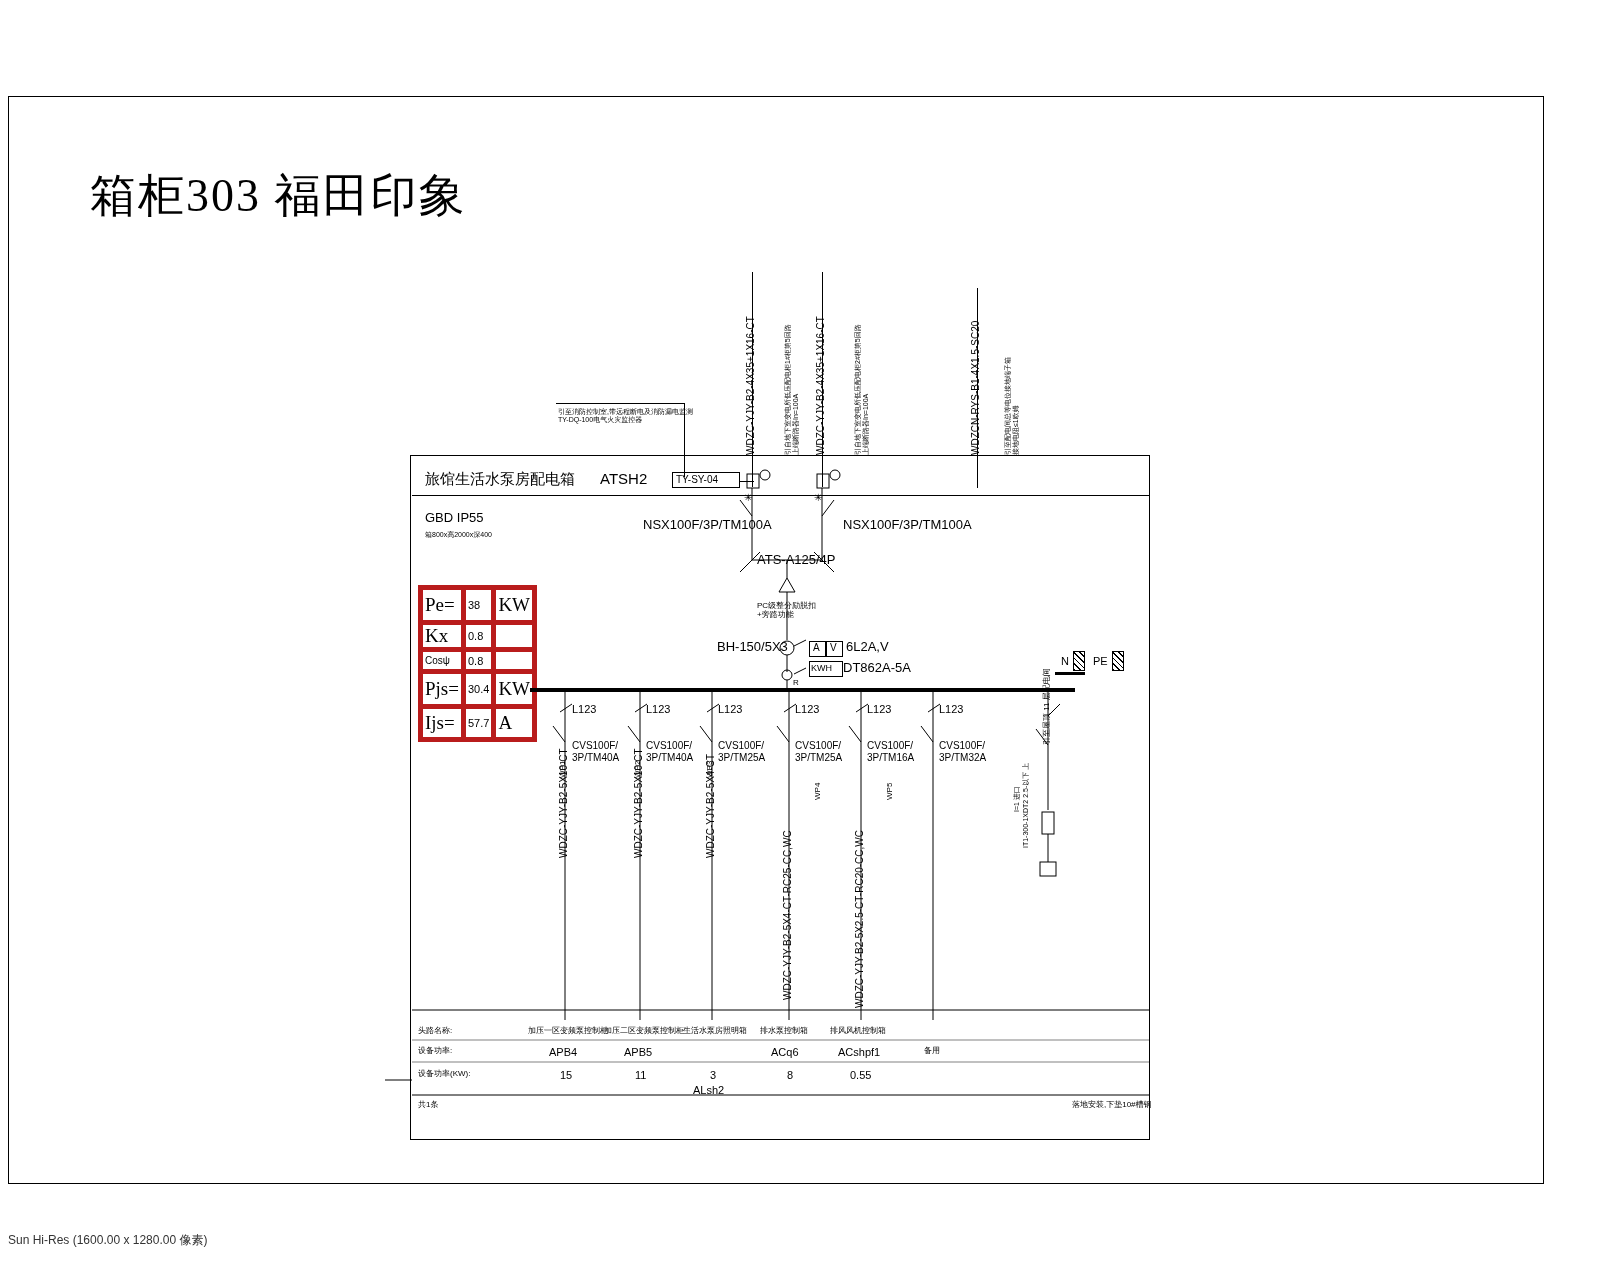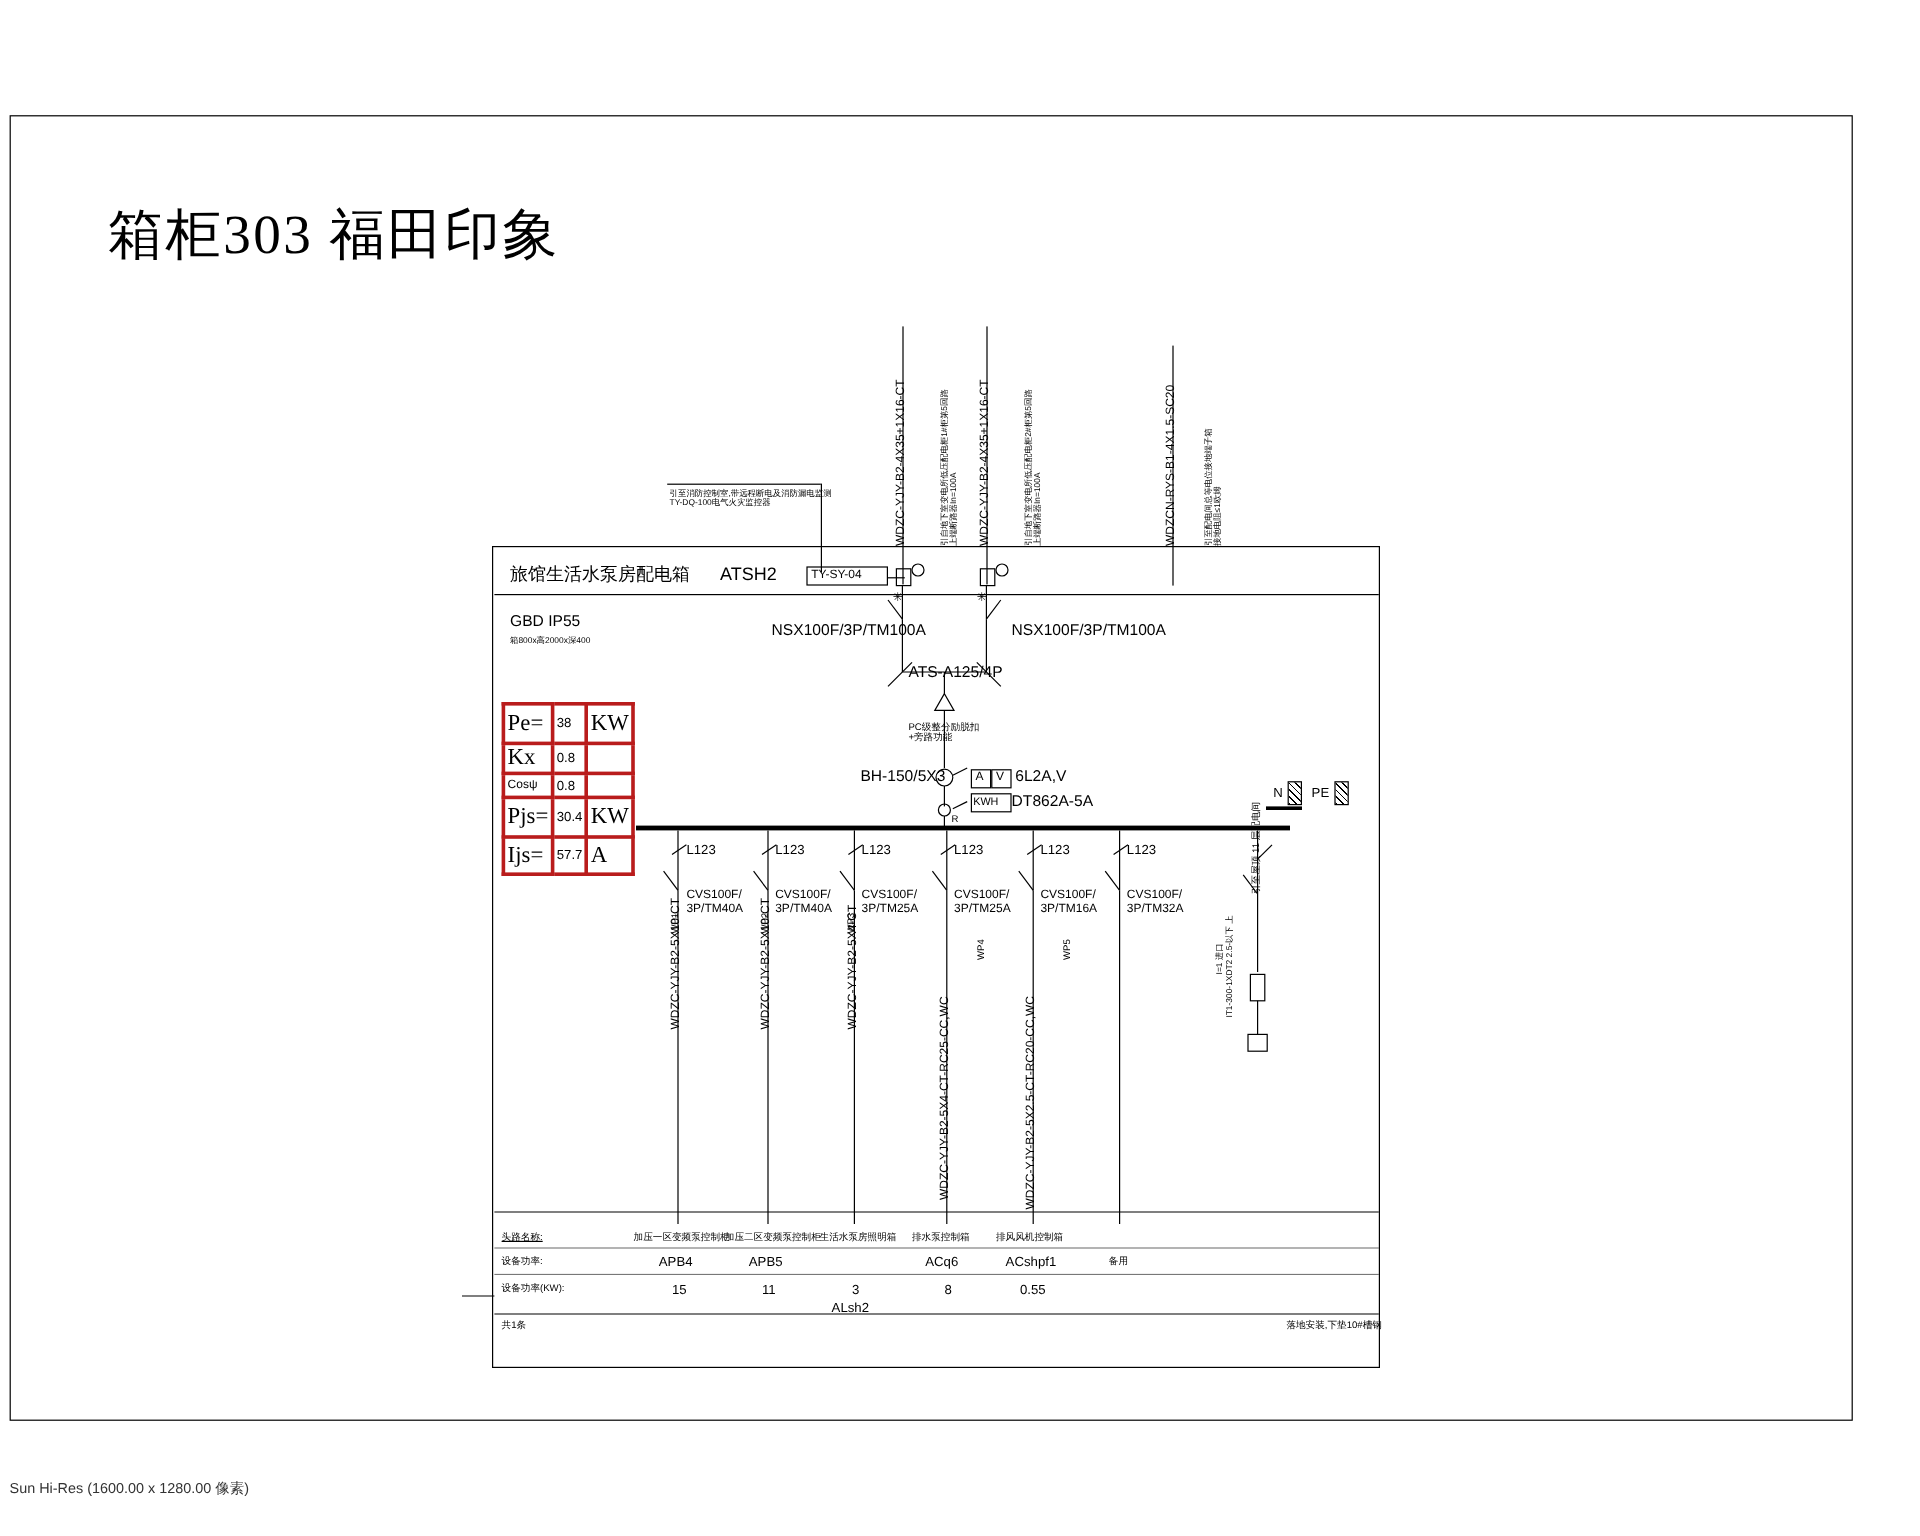--- a/index.html
+++ b/index.html
@@ -19,7 +19,7 @@
   .vline{position:absolute;background:#000;width:1px;}
   .box{position:absolute;border:1px solid #000;box-sizing:border-box;}
   .tbl{position:absolute;border-collapse:collapse;font-size:11px;}
-  .tbl td{border:3px solid #b91c1c;padding:0 2px;height:17px;}
+  .tbl td{border:5px solid #b91c1c;padding:0 2px;height:17px;}
   .big{font-size:19px;font-family:"Liberation Serif",serif;}
   .footer{position:absolute;left:8px;top:1232px;font-size:12px;color:#333;}
   .hatch{position:absolute;width:10px;height:18px;border:1px solid #000;

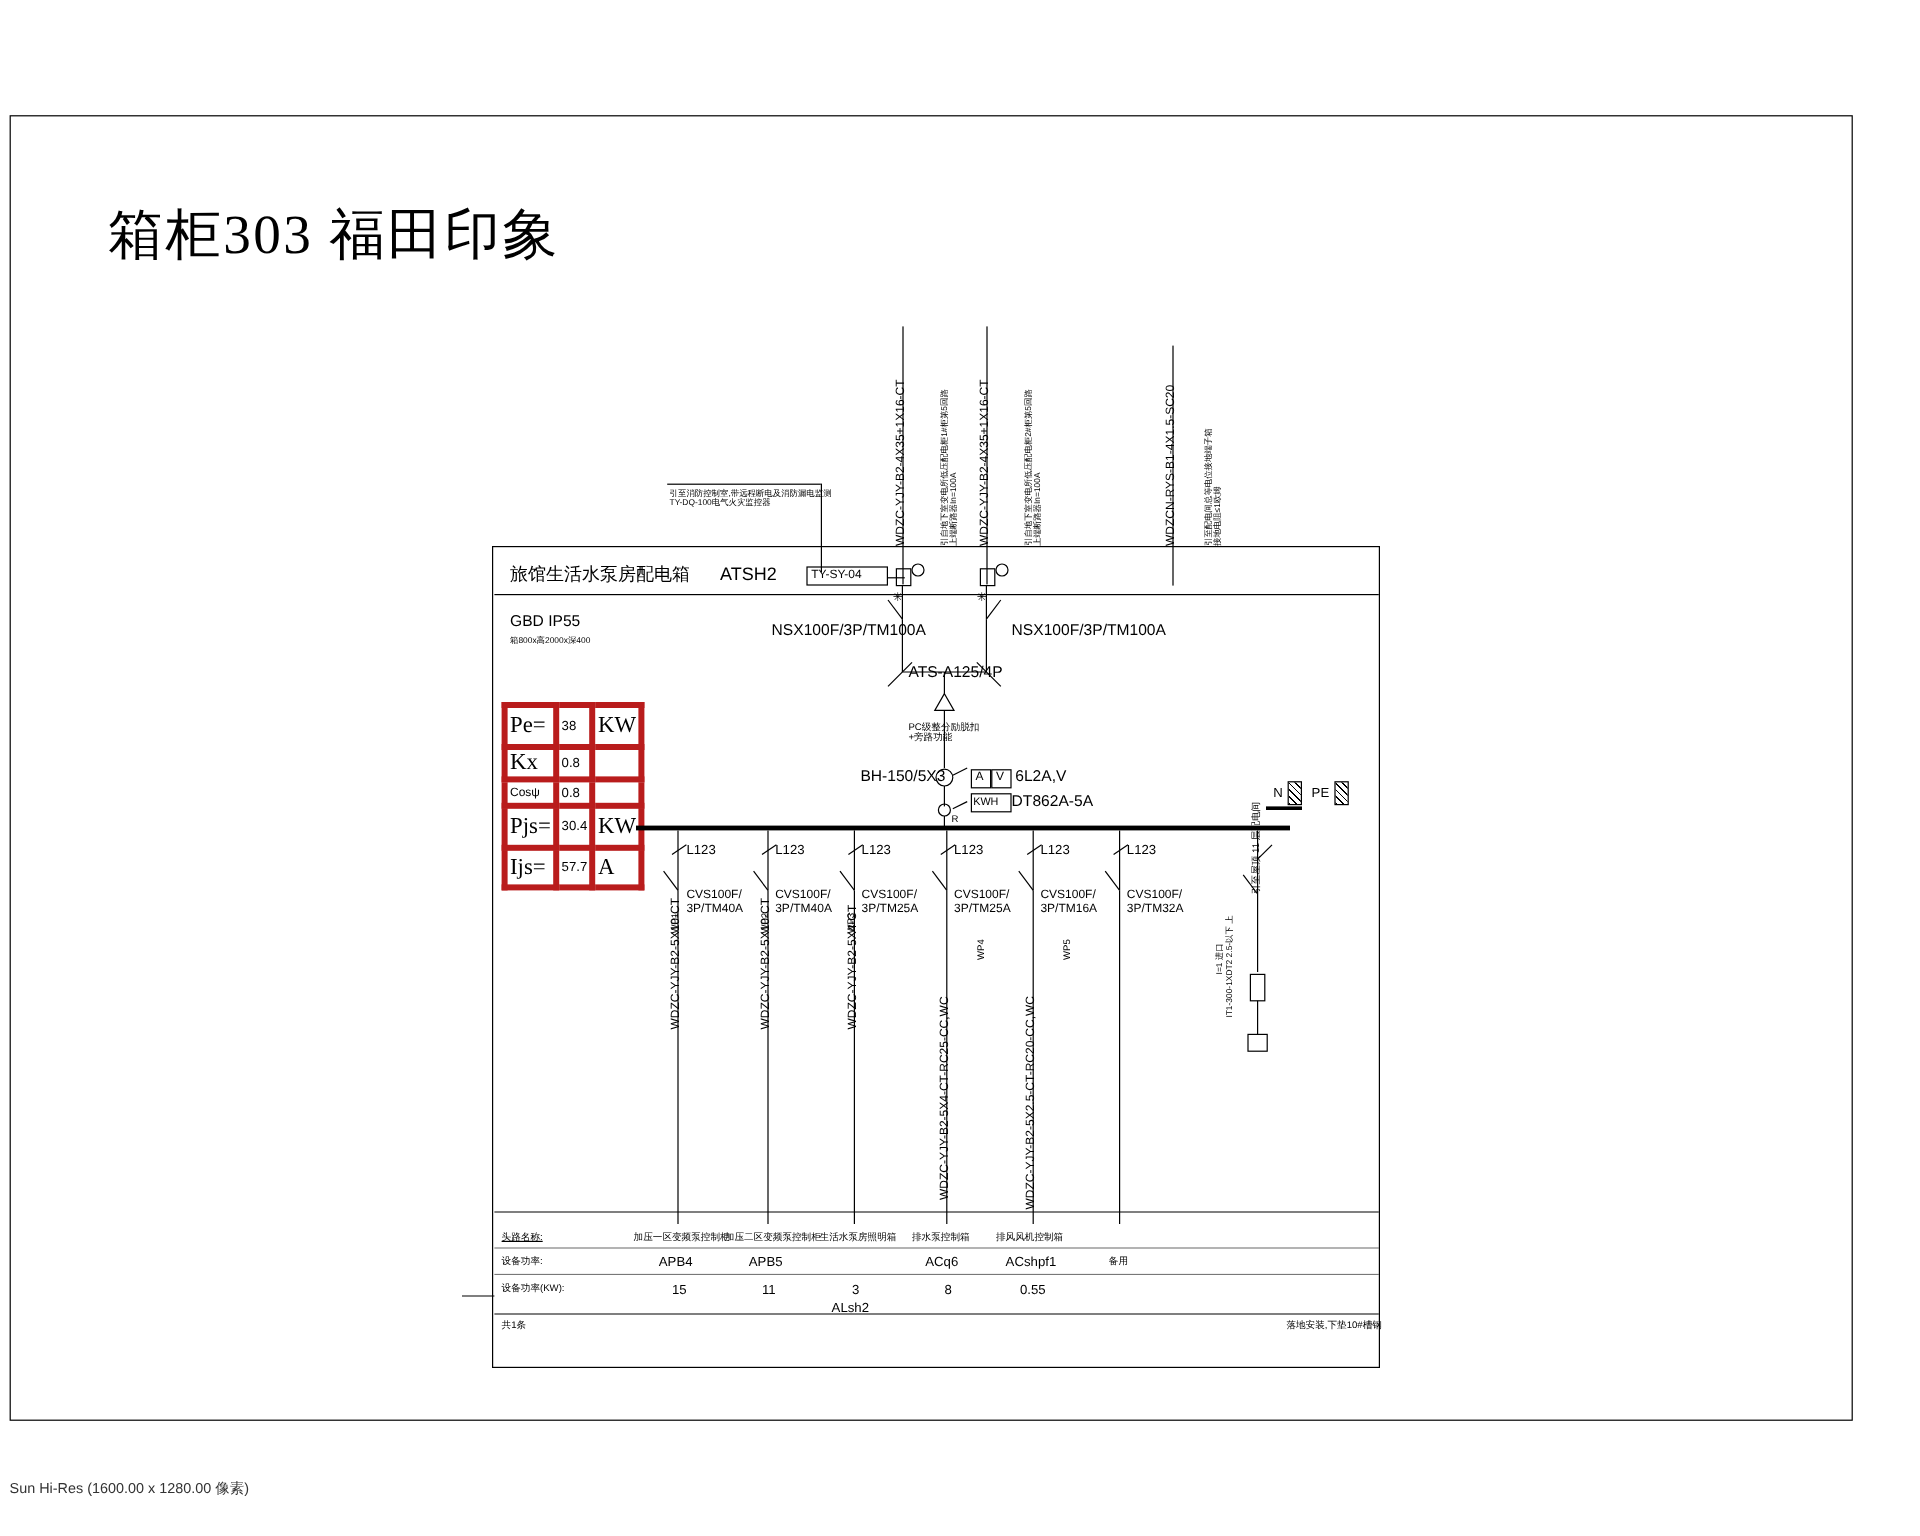--- a/index.html
+++ b/index.html
@@ -260,7 +260,7 @@
 3P/TM32A</div>
 <div class="lbl s8" style="left:924px;top:1026px;margin-top:20px;">备用</div>
 
-<div class="lbl s8" style="left:418px;top:1026px;text-decoration:underline;">头路名称:</div>
+<div class="lbl s8" style="left:418px;top:1026px;">头路名称:</div>
 <div class="lbl s8" style="left:418px;top:1046px;">设备功率:</div>
 <div class="lbl s8" style="left:418px;top:1069px;">设备功率(KW):</div>
 

